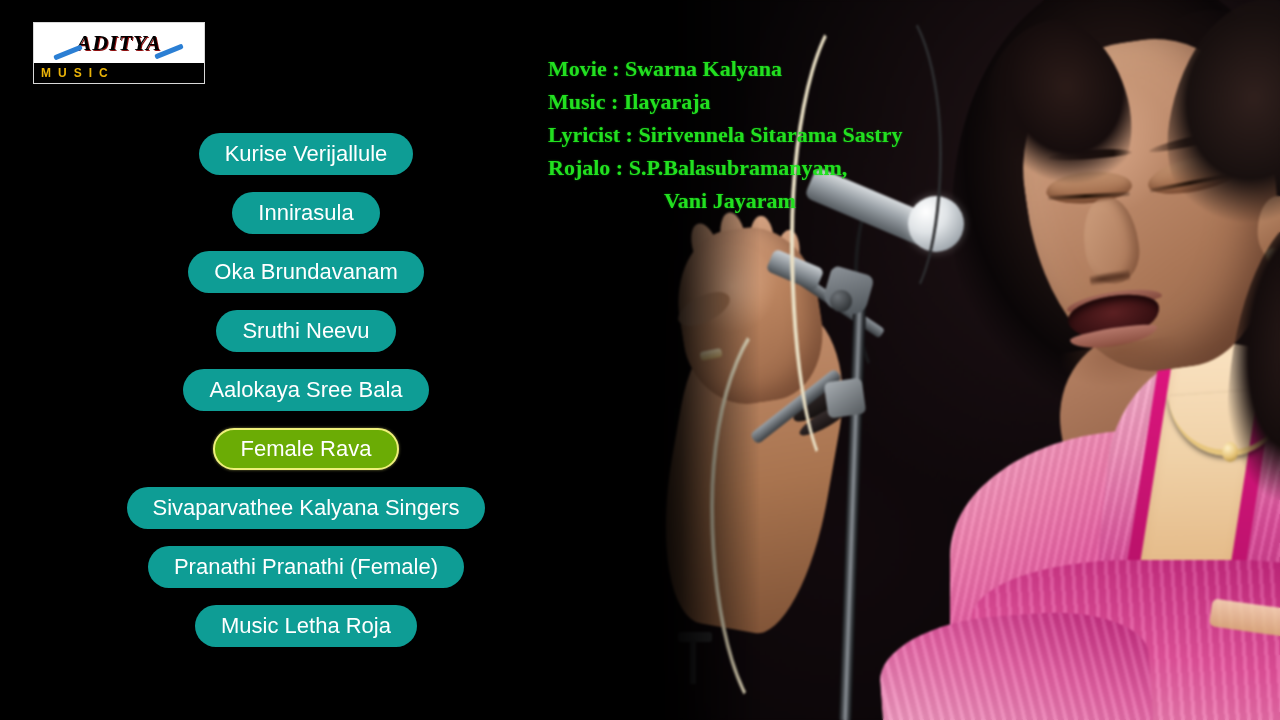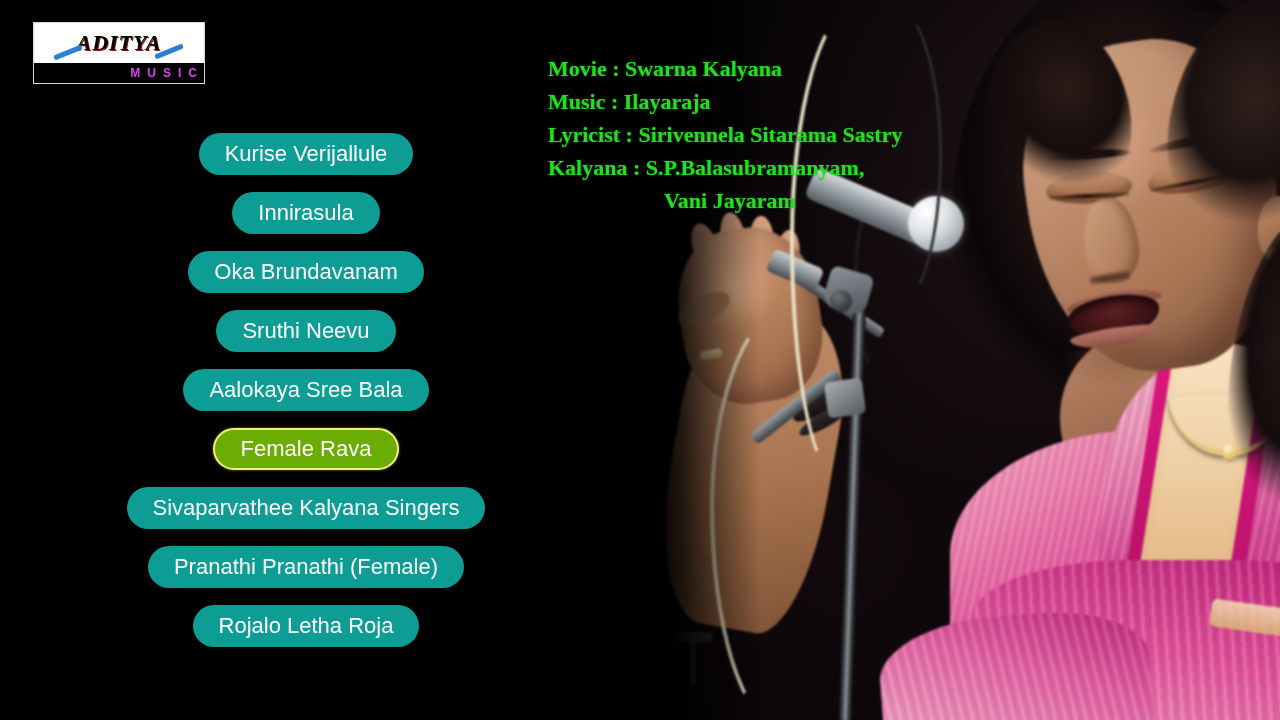--- a/index.html
+++ b/index.html
@@ -225,8 +225,8 @@
   #sw1{left:19px;top:27px;width:30px;}
   #sw2{left:120px;top:26px;width:30px;}
   #logoBot{position:absolute;left:0;bottom:0;width:100%;height:20px;background:#000;}
-  #musicTxt{position:absolute;left:0;top:0;width:100%;height:20px;line-height:20px;text-align:right;
-    color:#d946ef;font-family:"Liberation Sans",sans-serif;font-weight:bold;font-size:12px;letter-spacing:7px;
+  #musicTxt{position:absolute;left:0;top:0;width:100%;height:20px;line-height:20px;text-align:left;
+    color:#eab308;font-family:"Liberation Sans",sans-serif;font-weight:bold;font-size:12px;letter-spacing:7px;
     text-indent:7px;}
 
   

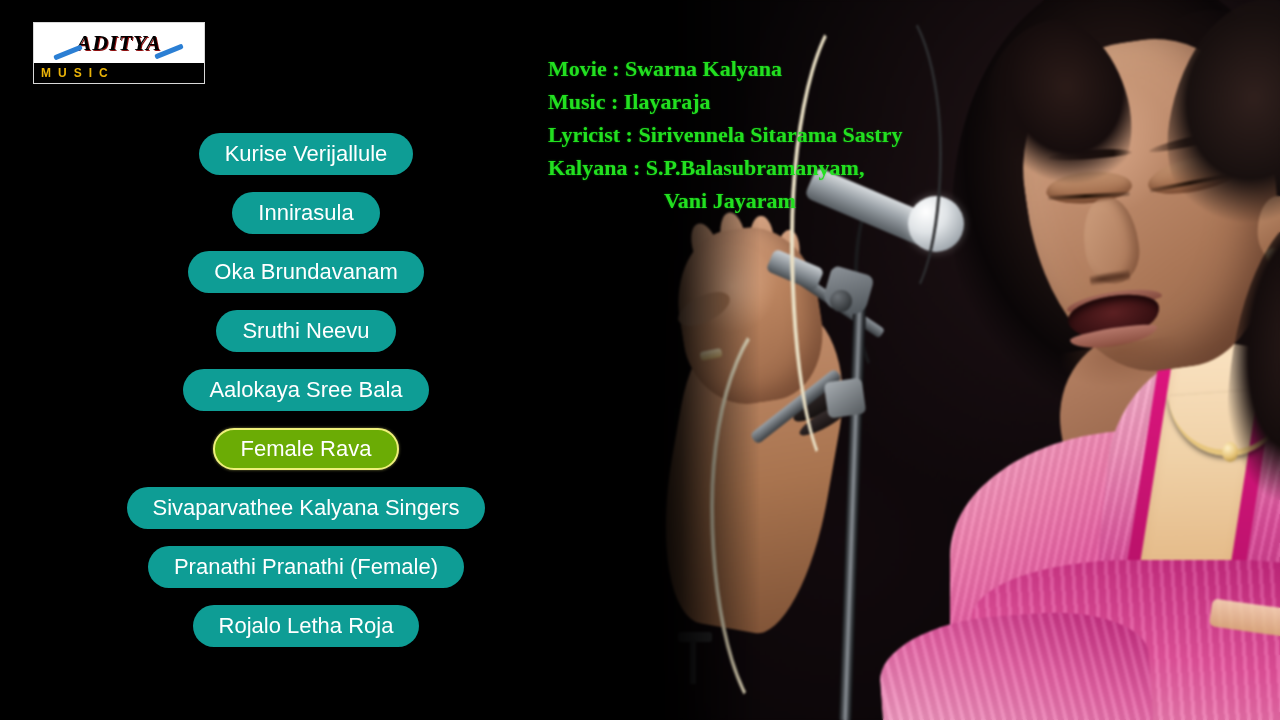--- a/index.html
+++ b/index.html
@@ -341,7 +341,7 @@
     <span class="credit-line">Movie : Swarna Kalyana</span>
     <span class="credit-line">Music : Ilayaraja</span>
     <span class="credit-line">Lyricist : Sirivennela Sitarama Sastry</span>
-    <span class="credit-line">Kalyana : S.P.Balasubramanyam,</span>
+    <span class="credit-line">Rojalo : S.P.Balasubramanyam,</span>
     <span class="credit-indent">Vani Jayaram</span>
   </div>
 

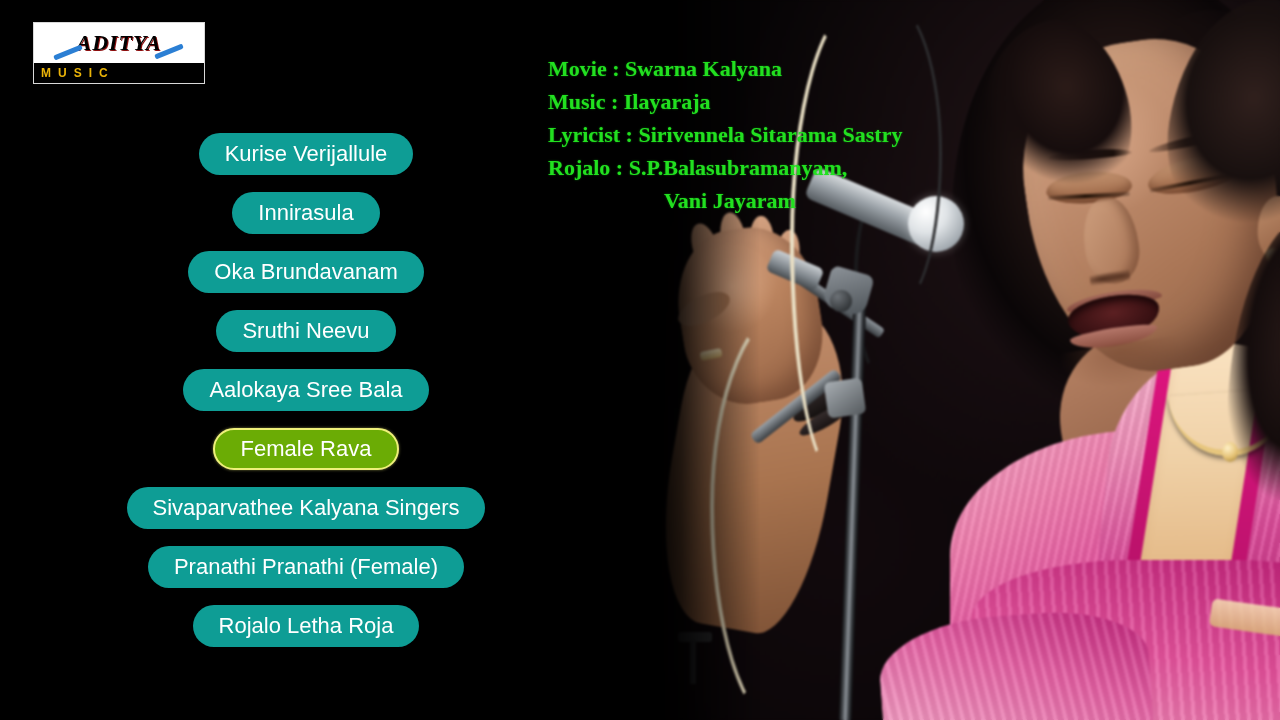--- a/index.html
+++ b/index.html
@@ -354,7 +354,7 @@
       <div class="track active">Female Rava</div>
       <div class="track">Sivaparvathee Kalyana Singers</div>
       <div class="track">Pranathi Pranathi (Female)</div>
-      <div class="track">Rojalo Letha Roja</div>
+      <div class="track">Music Letha Roja</div>
     </div>
 
 </div>

